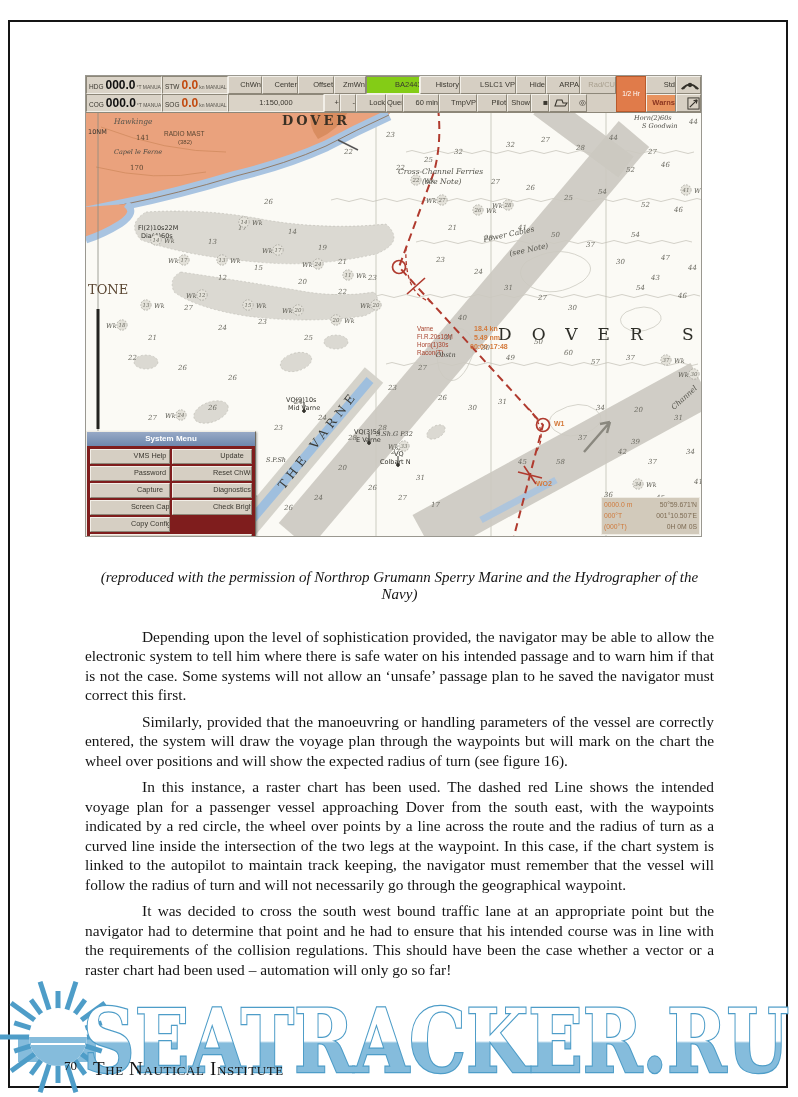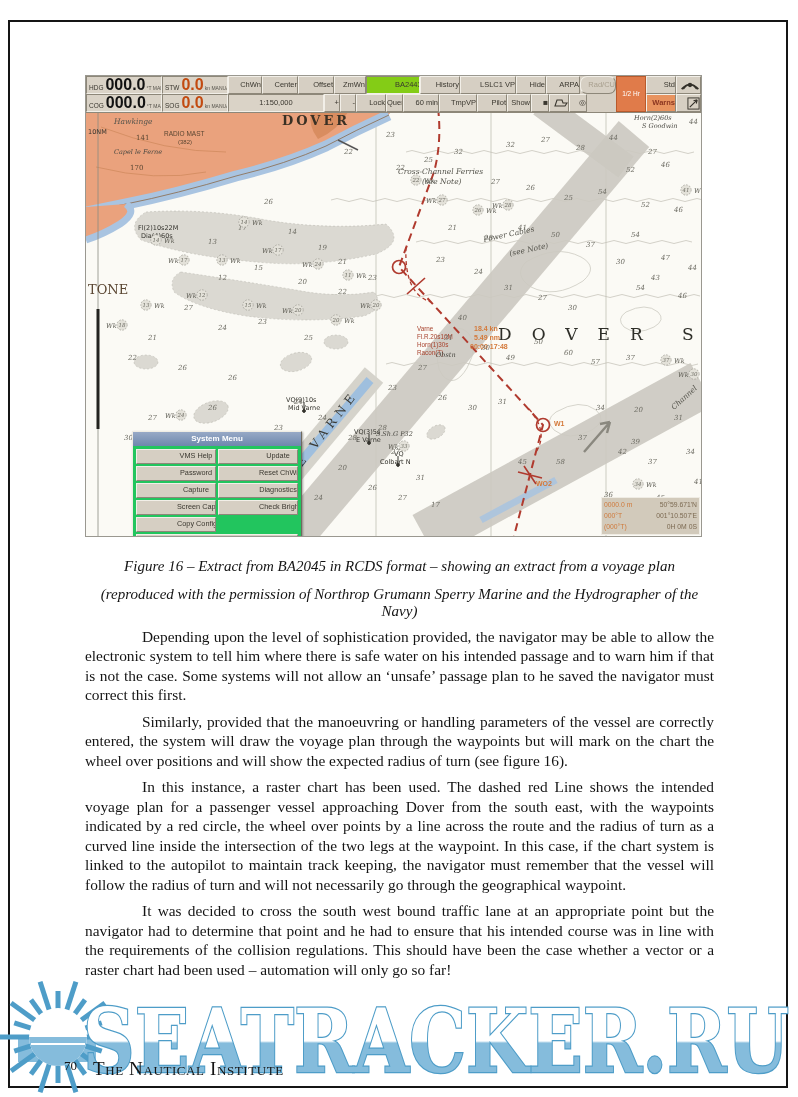--- a/index.html
+++ b/index.html
@@ -20,7 +20,7 @@
        overflow:hidden;white-space:nowrap;}
   .tb-cell{border-color:#8d8779 #f2efe8 #f2efe8 #8d8779;background:#dad3c7;text-align:left;padding-left:2px;}
   .nv-lab{font-size:6.5px;margin-right:2px;}
-  .nv-val{font-weight:bold;font-size:16px;color:#111;}
+  .nv-val{font-weight:bold;font-size:12px;color:#111;}
   .nv-val.spd{color:#c24a10;}
   .nv-sm{font-size:5px;margin-left:1px;color:#55524a;}
   .pressed{background:#84cc16;border-color:#8d8779 #f2efe8 #f2efe8 #8d8779;padding-left:28px;}

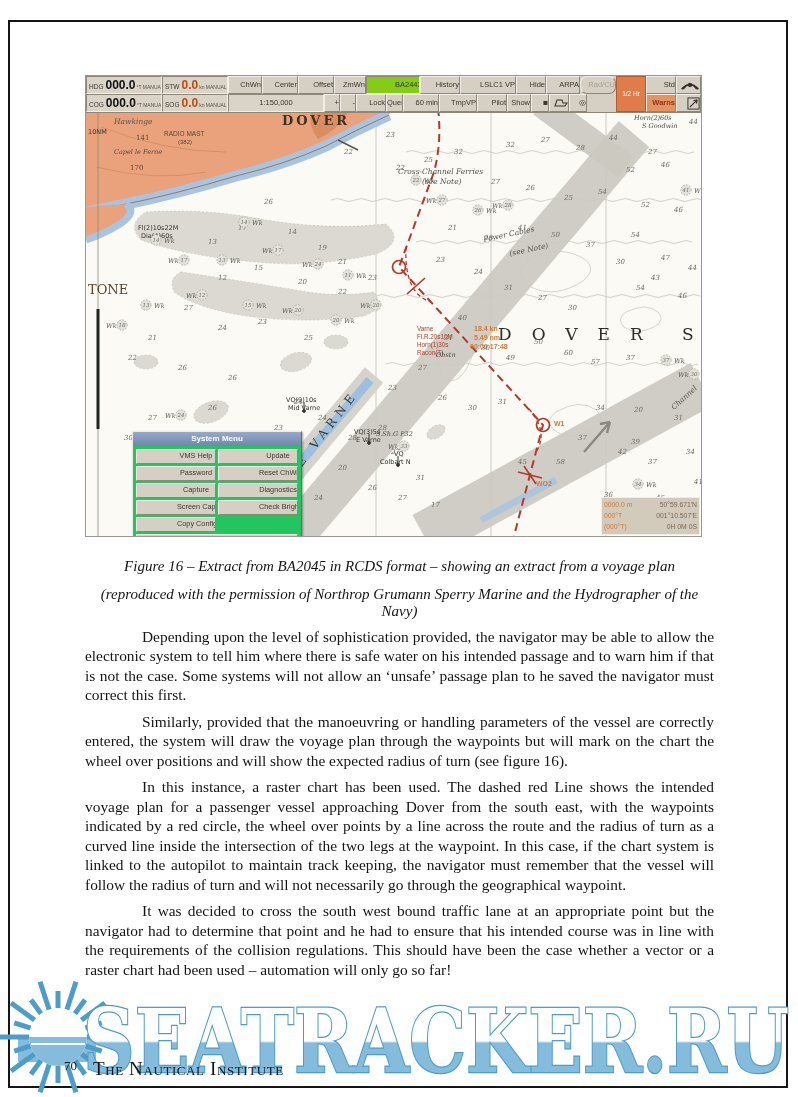--- a/index.html
+++ b/index.html
@@ -24,7 +24,7 @@
   .nv-val.spd{color:#c24a10;}
   .nv-sm{font-size:5px;margin-left:1px;color:#55524a;}
   .pressed{background:#84cc16;border-color:#8d8779 #f2efe8 #f2efe8 #8d8779;padding-left:28px;}
-  .disabled{color:#a89f8e;border-radius:7px;}
+  .disabled{color:#a89f8e;}
   .alarmbox{width:30px;height:36px;background:#e07b4a;border:1px solid #b85a2c;box-sizing:border-box;
        color:#fff;font-size:6.5px;text-align:center;line-height:34px;}
   .tb-col{display:flex;flex-direction:column;}

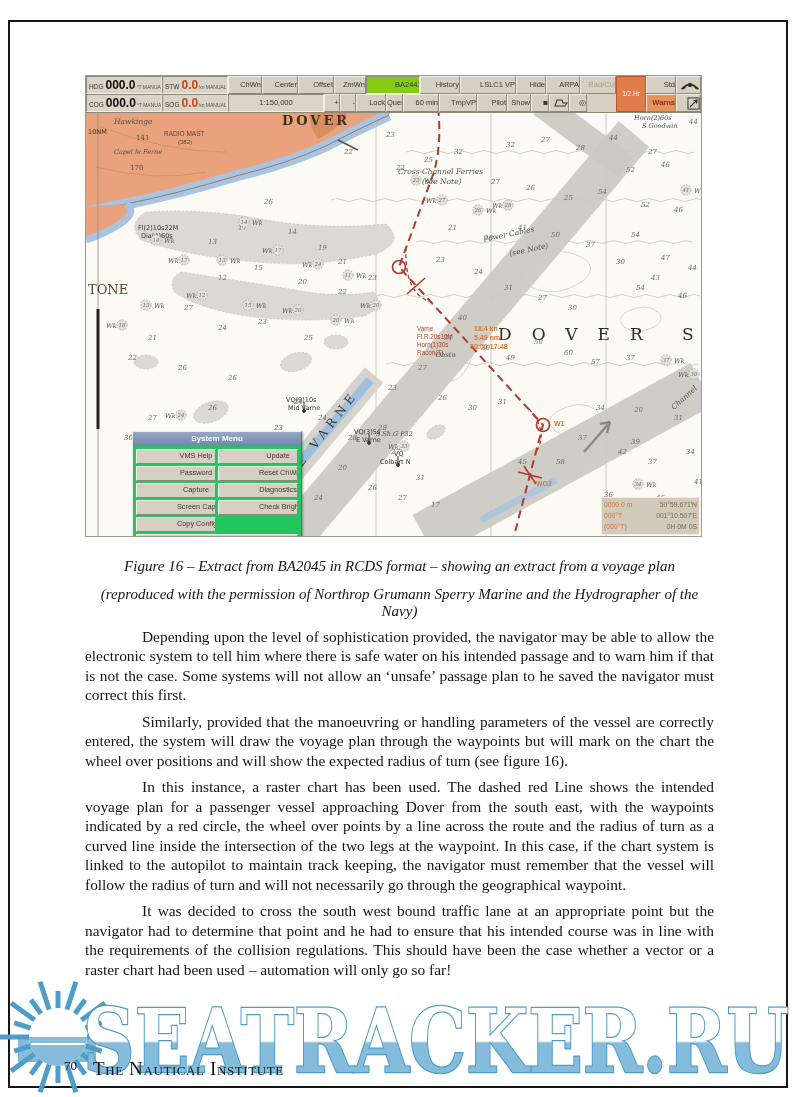--- a/index.html
+++ b/index.html
@@ -43,9 +43,9 @@
   .red-lt{font:6.3px "Liberation Sans",sans-serif;fill:#a8432e;}
   .org{font:7px "Liberation Sans",sans-serif;fill:#d4793a;font-weight:bold;}
 
-  .sysmenu{position:absolute;left:0;top:355px;width:168px;background:#22c55e;z-index:4;
+  .sysmenu{position:absolute;left:0;top:355px;width:168px;background:#7f1d1d;z-index:4;
        border:1px solid;border-color:#efece4 #6f6a5e #6f6a5e #efece4;box-shadow:1px 1px 2px rgba(0,0,0,.35);
-       font-family:"Liberation Sans",sans-serif;margin-left:46px;}
+       font-family:"Liberation Sans",sans-serif;}
   .sysmenu .title{height:14px;background:linear-gradient(#97a9c6,#6e87ad);color:#fff;
        font-size:8px;font-weight:bold;text-align:center;line-height:14px;}
   .sm-grid{display:grid;grid-template-columns:1fr 1fr;gap:2px;padding:3px 3px 2px 3px;}

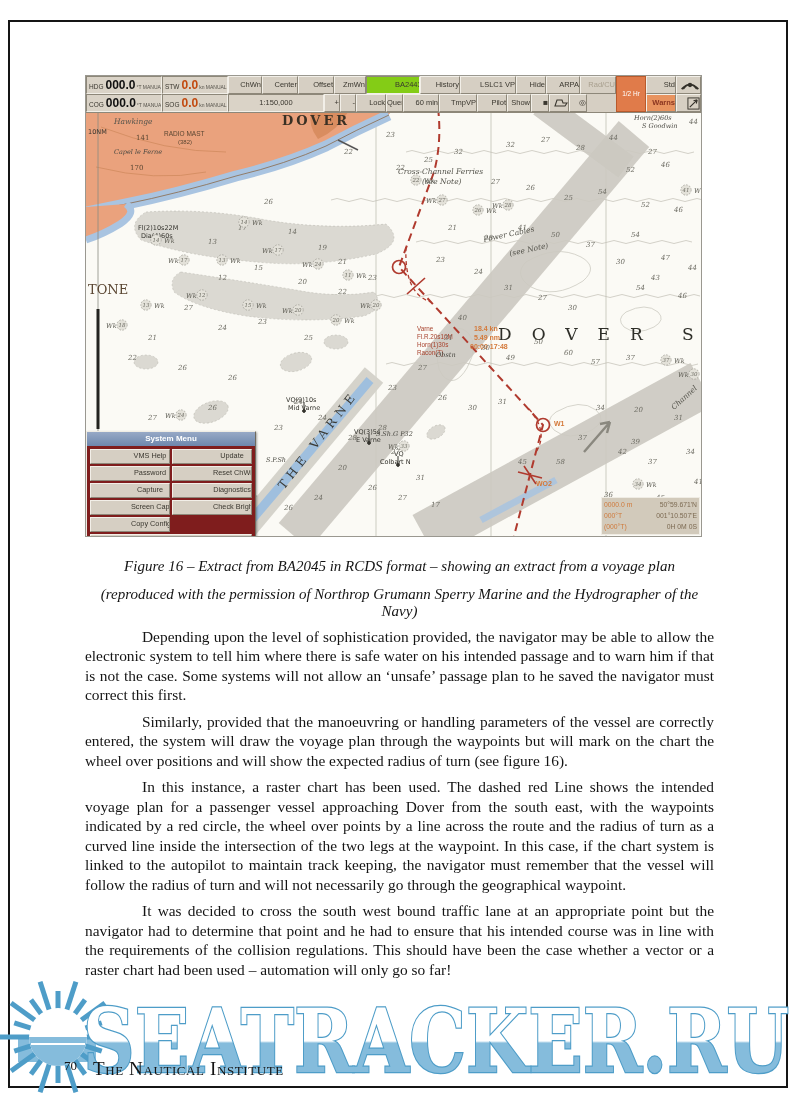--- a/index.html
+++ b/index.html
@@ -533,7 +533,6 @@
   </div>
 
   <div class="caption">
-    <div class="c1">Figure 16 – Extract from BA2045 in RCDS format – showing an extract from a voyage plan</div>
     <div class="c2">(reproduced with the permission of Northrop Grumann Sperry Marine and the Hydrographer of the Navy)</div>
   </div>
 

